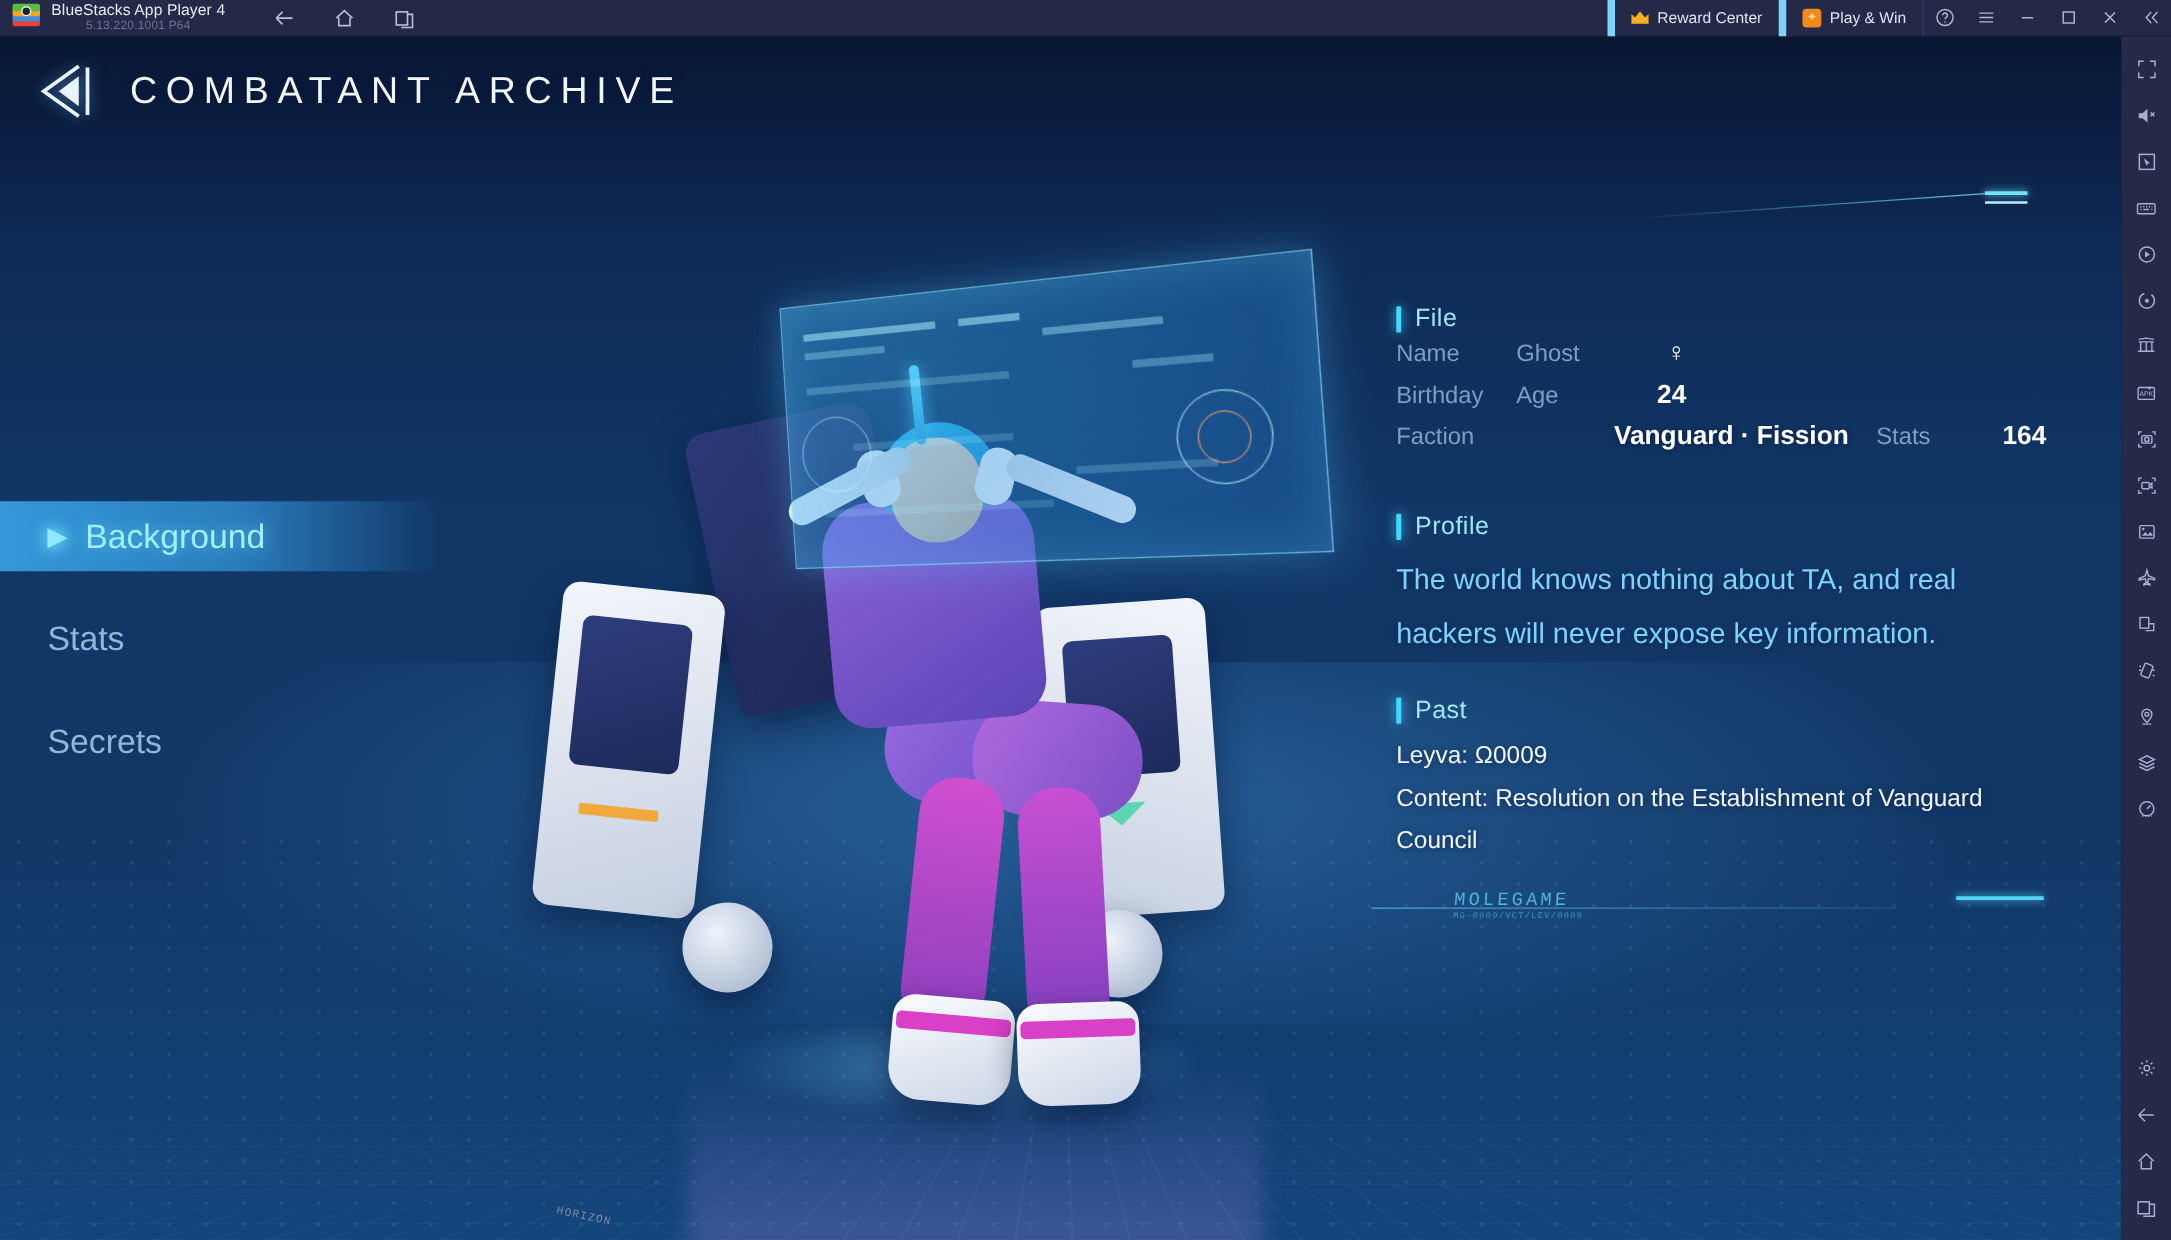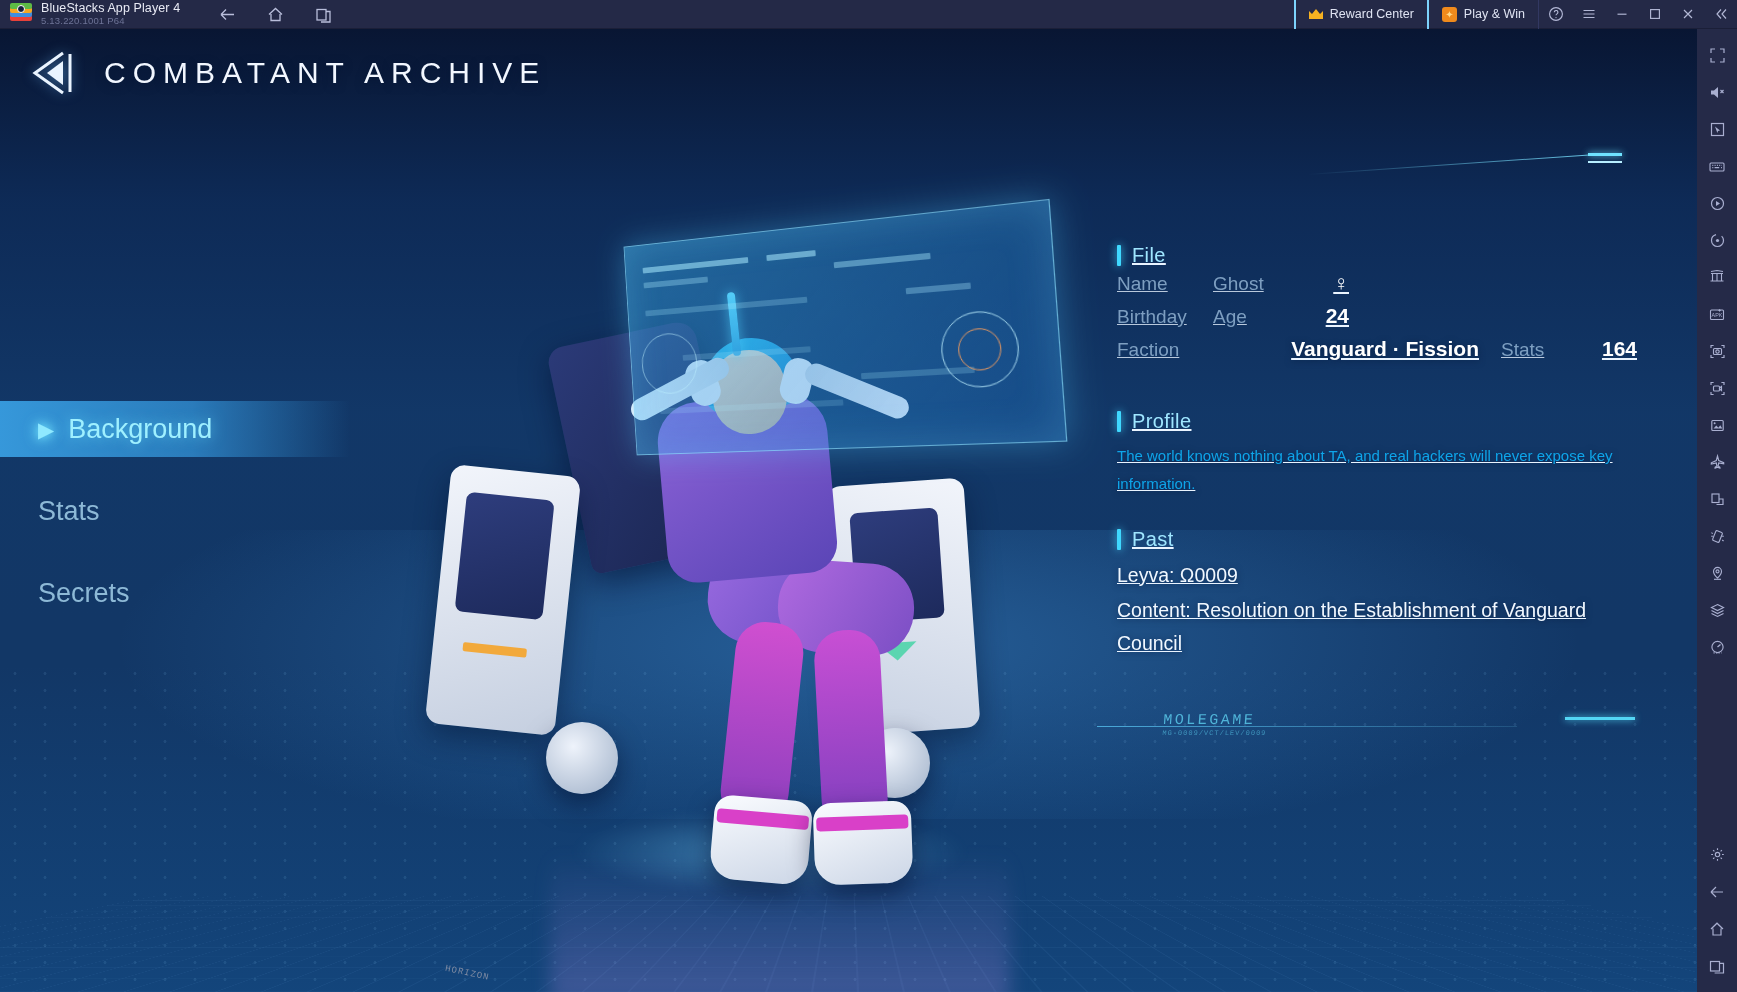--- a/index.html
+++ b/index.html
@@ -25,7 +25,7 @@
 
   .bs-titletext { display:flex; flex-direction:column; justify-content:center; height:29px; }
   .bs-name { font-size:12.5px; color:#e8eaf4; line-height:13px; letter-spacing:.1px; }
-  .bs-ver  { font-size:9.5px; color:#6e7497; line-height:11px; letter-spacing:.2px; }
+  .bs-ver  { font-size:9.5px; color:#6e7497; line-height:11px; letter-spacing:.2px;text-align:center; }
 
   .nav-btns { display:flex; align-items:center; margin-left:36px; gap:26px; }
   .nav-btns .nb { width:22px; height:22px; display:flex; align-items:center;

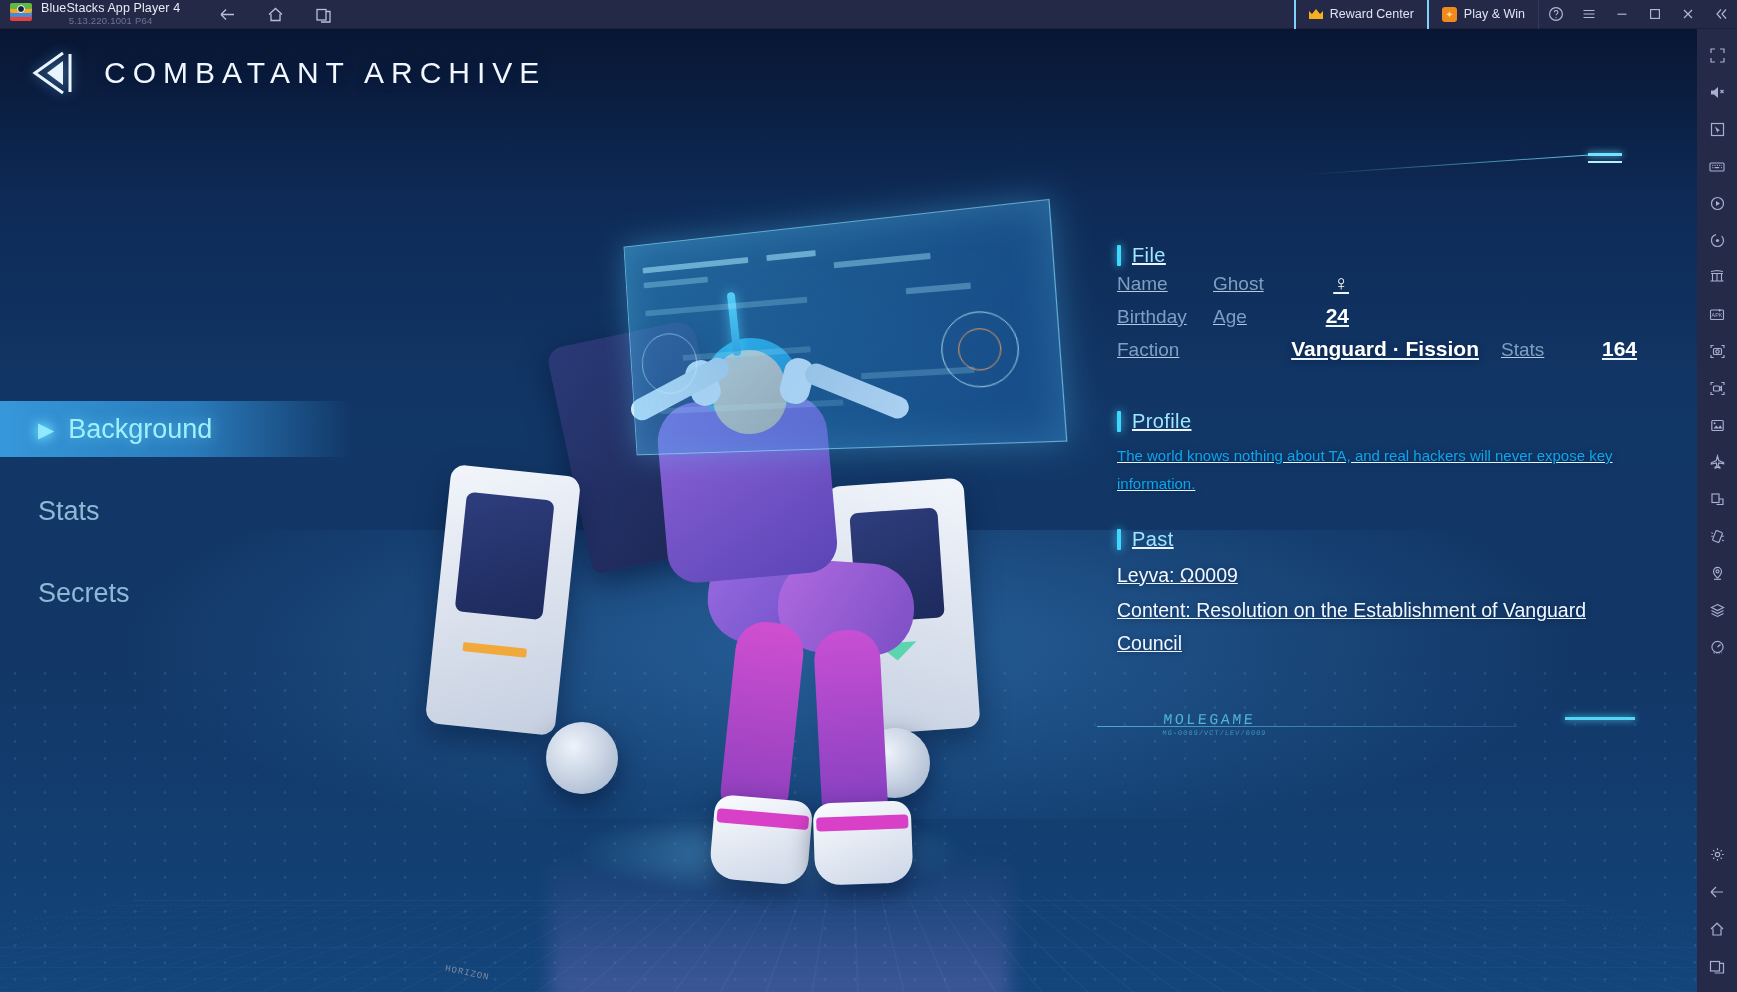--- a/index.html
+++ b/index.html
@@ -35,7 +35,7 @@
   .tb-spacer { flex:1 1 auto; }
 
   .tb-pill { height:29px; display:flex; align-items:center; gap:7px; padding:0 13px;
-    color:#dfe3f2; font-size:12.5px; border-left:2px solid #7dd3fc; cursor:pointer; }
+    color:#dfe3f2; font-size:12.5px; border-left:6px solid #7dd3fc; cursor:pointer; }
   .crown { width:14px; height:11px; position:relative; }
   .crown svg{display:block}
   .coin { width:15px; height:15px; border-radius:3px; background:#f08a1c;

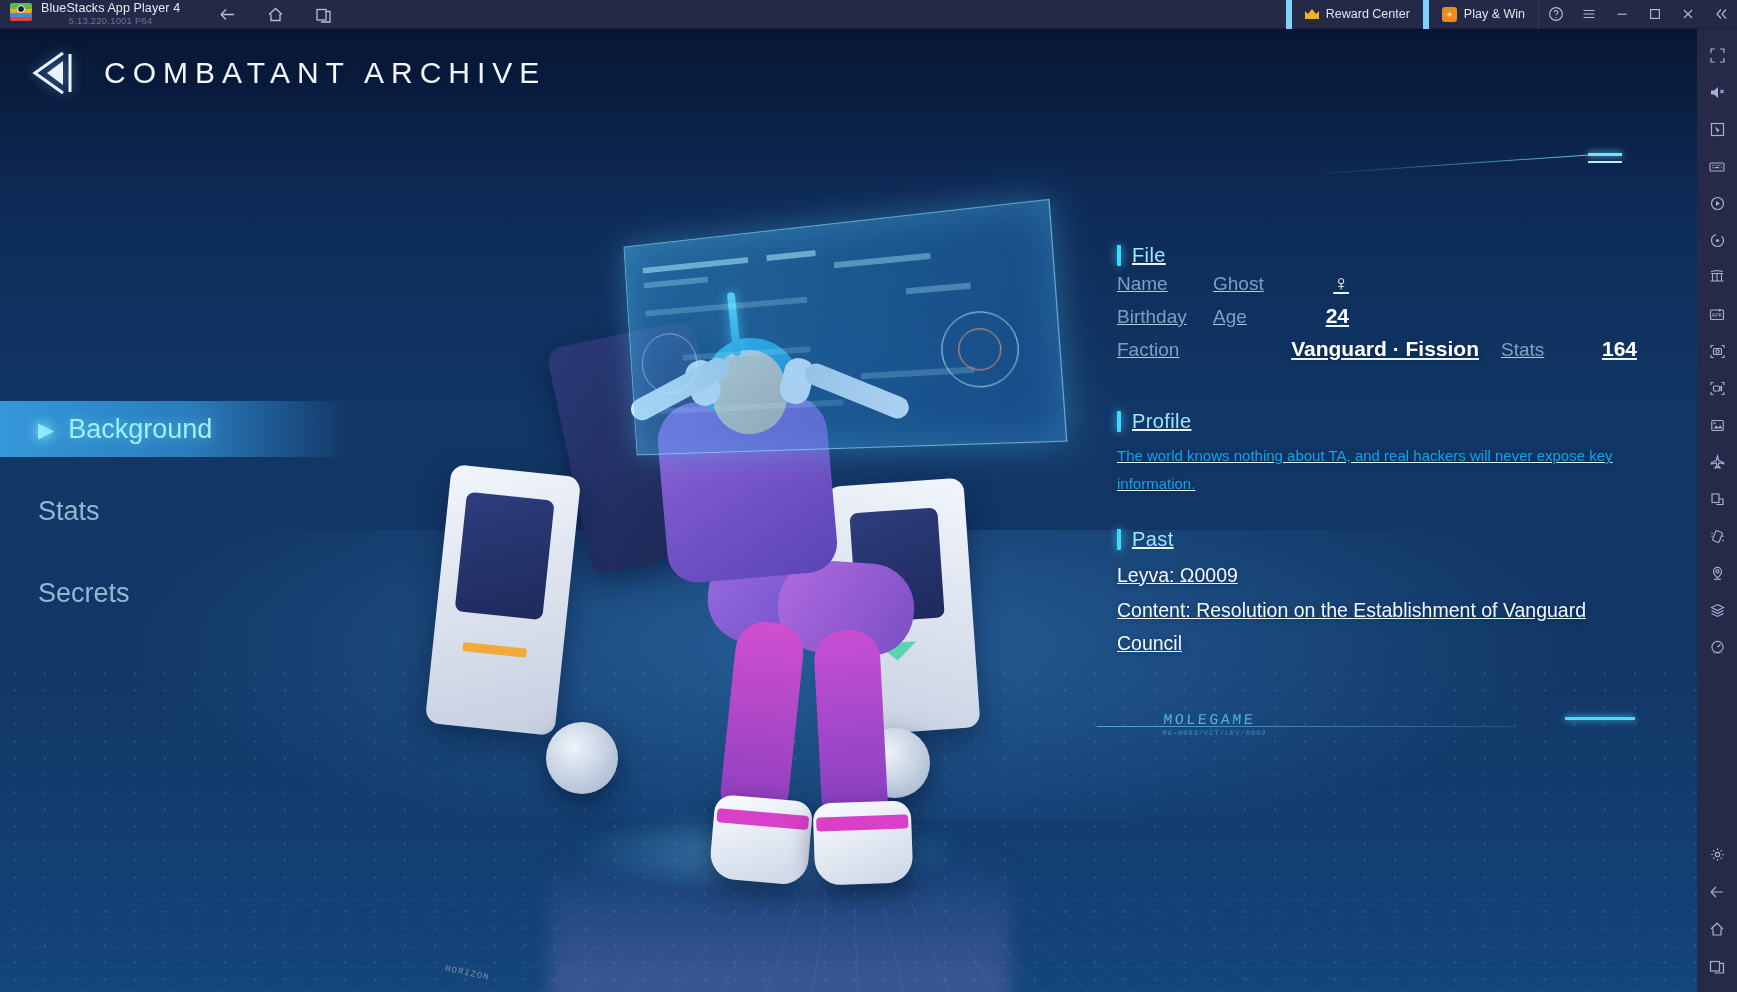--- a/index.html
+++ b/index.html
@@ -119,7 +119,7 @@
 
   
   #info{ position:absolute; right:60px; top:215px; width:520px; z-index:12;
-    color:#eaf4ff;text-decoration:underline; }
+    color:#eaf4ff; }
   .sec-head{ display:flex; align-items:center; gap:11px; margin-bottom:2px; }
   .sec-bar{ width:4px; height:21px; background:#3fd8ff; border-radius:1px;
     box-shadow:0 0 9px rgba(70,215,255,.9); }

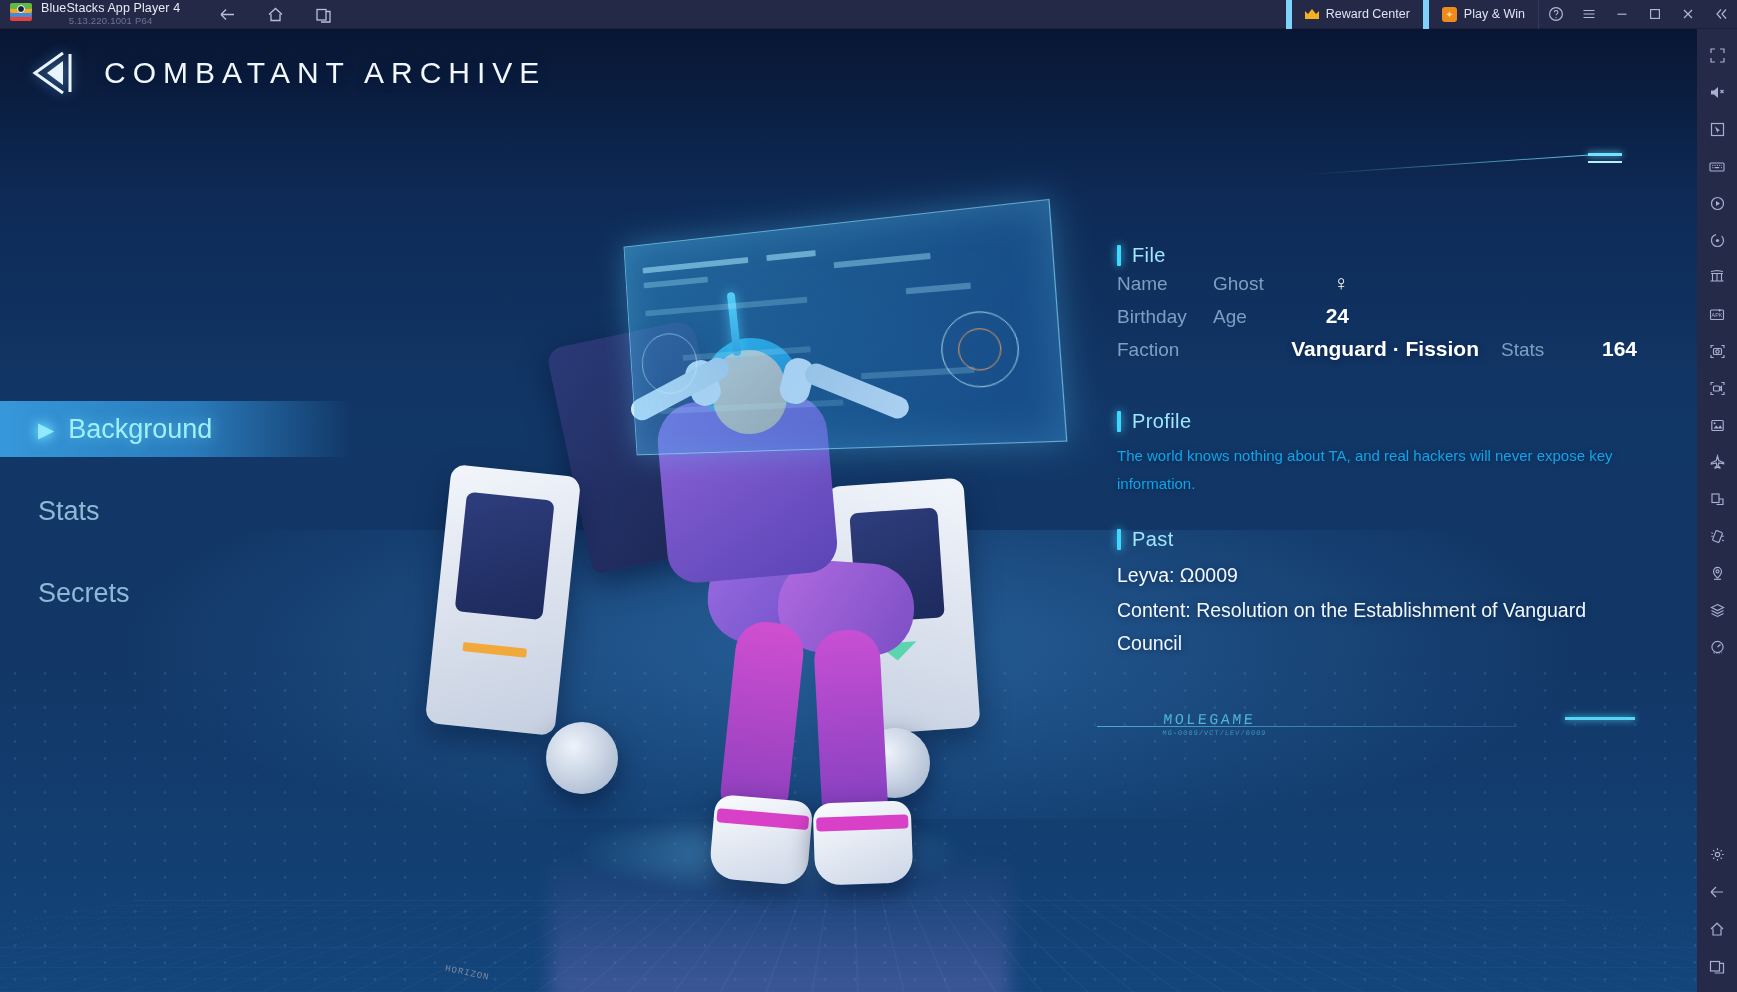--- a/index.html
+++ b/index.html
@@ -134,7 +134,7 @@
   .fr-val2{ width:58px; flex:0 0 auto; text-align:right; font-size:21px;
     color:#ffffff; font-weight:600; }
 
-  .prof-txt{ margin-top:9px; font-size:15px; line-height:1.85; color:#0ea5e9;
+  .prof-txt{ margin-top:9px; font-size:23px; line-height:1.85; color:#7dd3fc;
     text-shadow:0 1px 6px rgba(0,25,60,.55); }
   .past-txt{ margin-top:8px; font-size:19.5px; line-height:1.7; color:#f1f8ff;
     text-shadow:0 1px 6px rgba(0,25,60,.55); }

